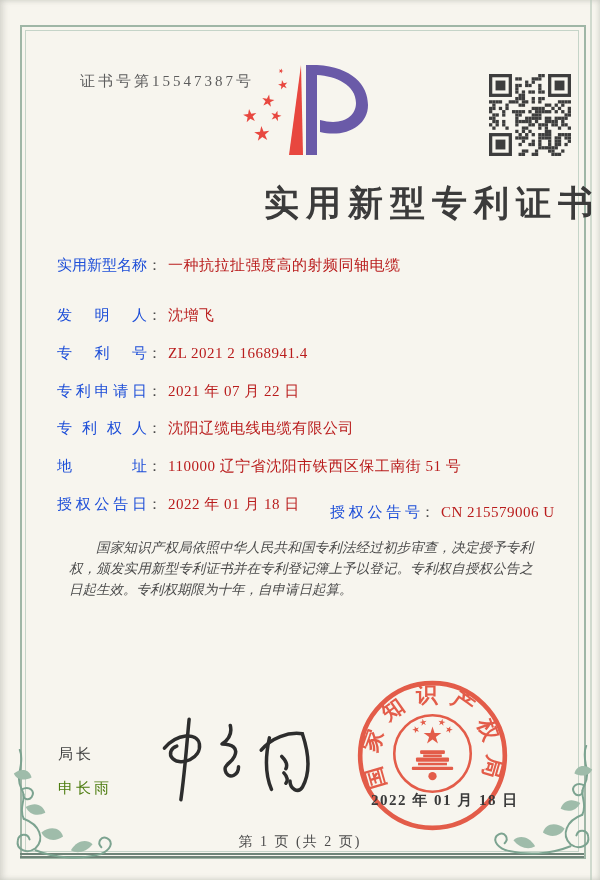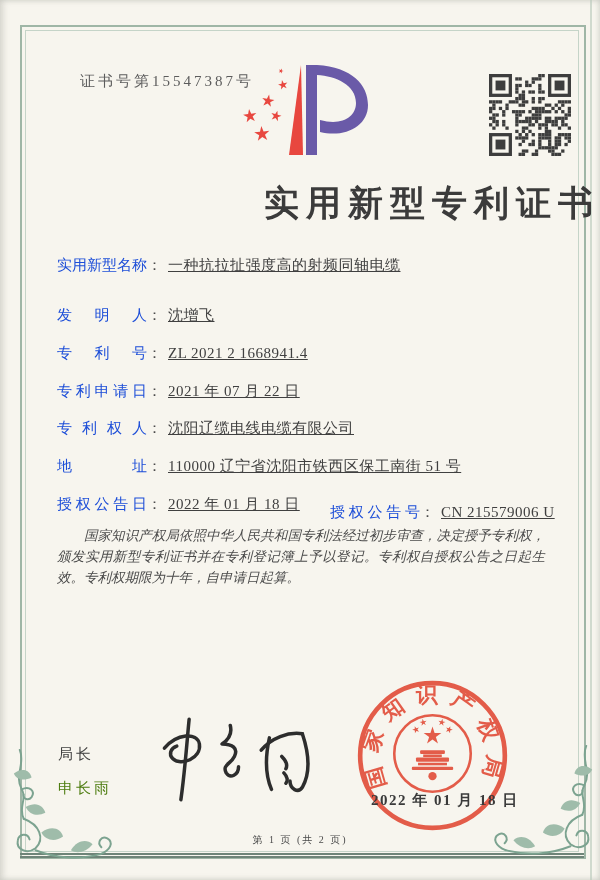--- a/index.html
+++ b/index.html
@@ -39,7 +39,7 @@
   .frow{position:absolute;left:0;font-size:15px;color:#454545;white-space:nowrap;}
   .f-label{display:inline-block;width:90px;text-align:justify;text-align-last:justify;color:#1d4ed8;vertical-align:top;}
   .f-colon{display:inline-block;margin-right:6px;color:#4a4a4a;}
-  .f-value{color:#404040;letter-spacing:.5px;text-decoration:underline;}
+  .f-value{color:#b91c1c;letter-spacing:.5px;}
   .frow.r1{top:256px;} .frow.r2{top:306px;} .frow.r3{top:344px;}
   .frow.r4{top:382px;} .frow.r5{top:419px;} .frow.r6{top:457px;} .frow.r7{top:495px;}
   .pair2{position:absolute;left:273px;top:0;white-space:nowrap;margin-top:8px;}

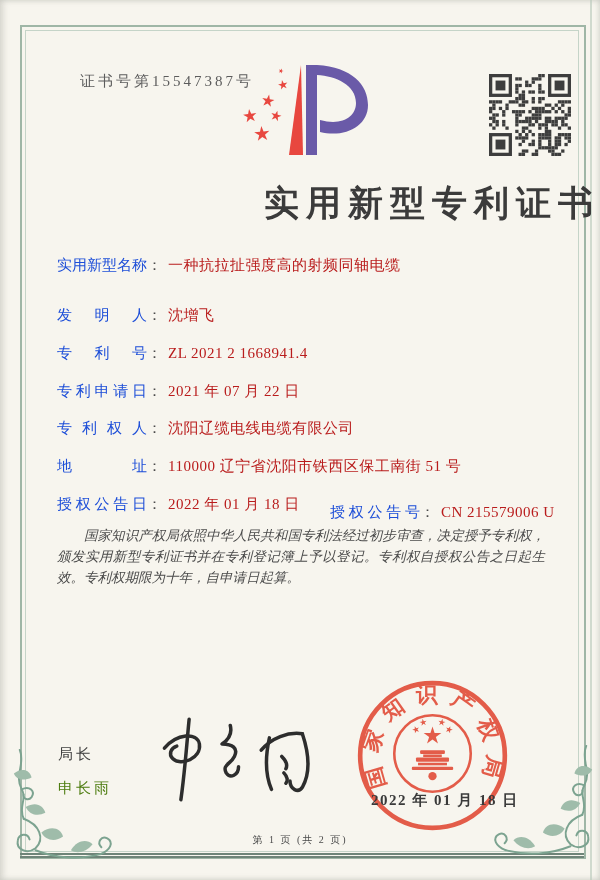--- a/index.html
+++ b/index.html
@@ -49,7 +49,7 @@
     font-size:13.5px;line-height:21px;color:#4a4a4a;
     font-style:italic;text-align:justify;z-index:2;
   }
-  .body-text p{margin:0;text-indent:2em;}
+  .body-text p{margin:12px;text-indent:2em;}
 
   .signoff-title{position:absolute;left:58px;top:745px;font-size:15px;letter-spacing:3px;color:#3f3f3f;z-index:3;}
   .signoff-name{position:absolute;left:58px;top:779px;font-size:15px;letter-spacing:3px;color:#4d7c0f;z-index:3;}

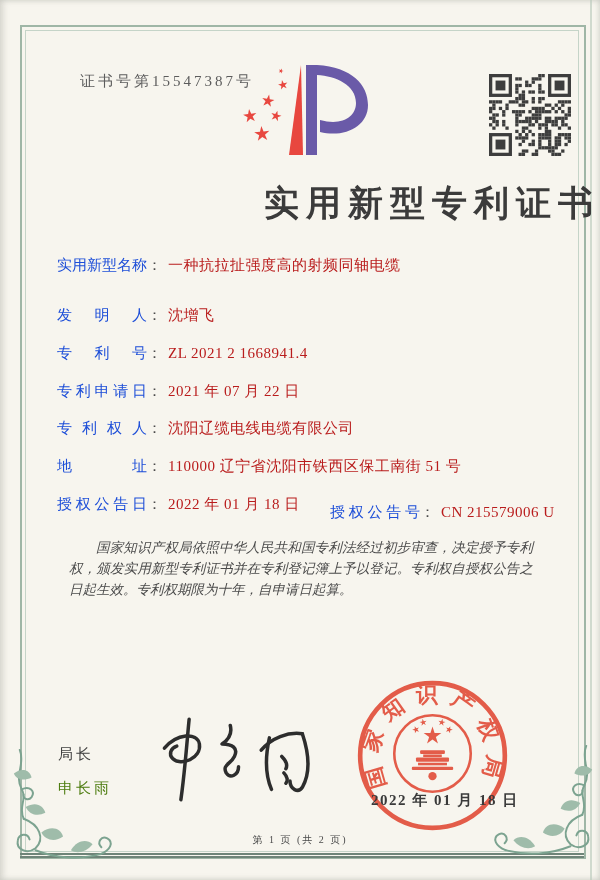--- a/index.html
+++ b/index.html
@@ -62,7 +62,7 @@
   }
   .footer{
     position:absolute;left:0;top:833px;width:600px;text-align:center;
-    font-size:10px;letter-spacing:2px;color:#4b4b4b;z-index:3;
+    font-size:14px;letter-spacing:2px;color:#4b4b4b;z-index:3;
   }
 </style>
 </head>

